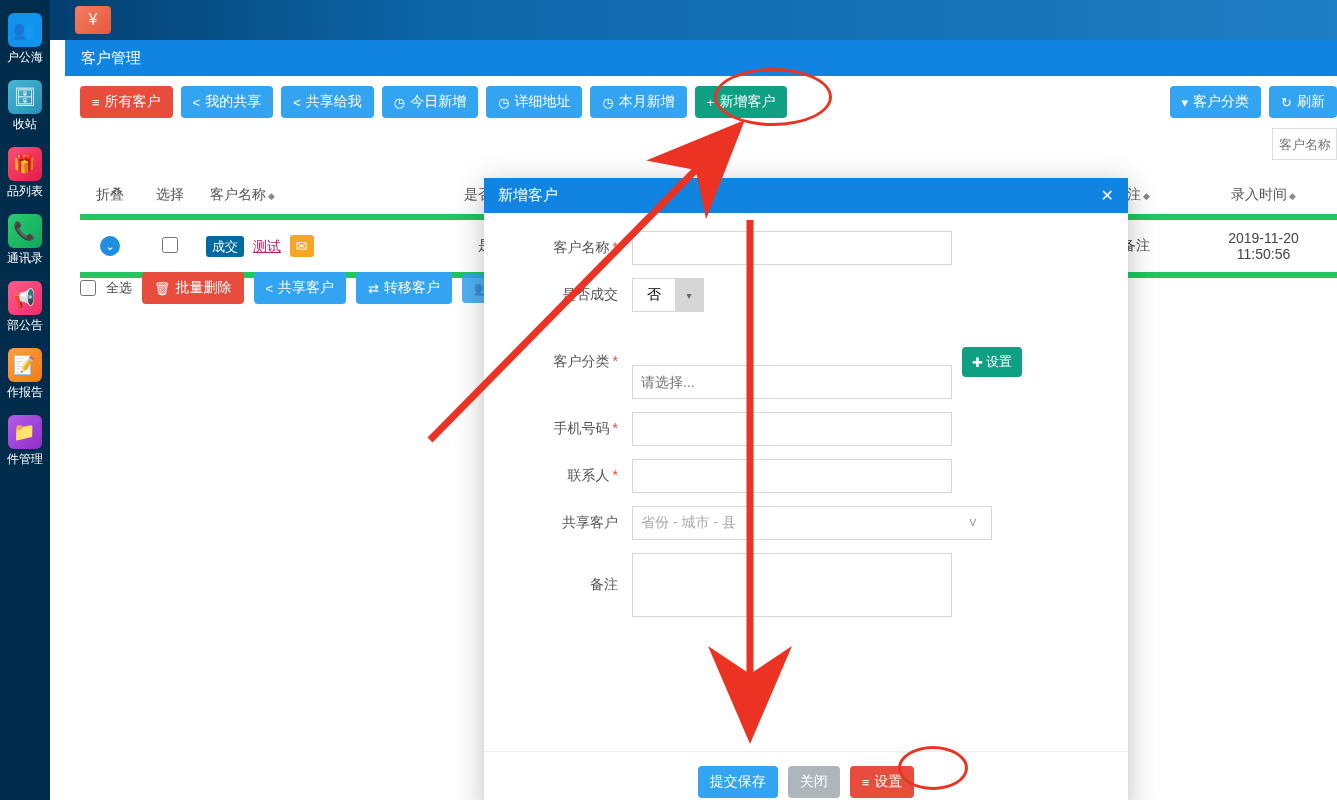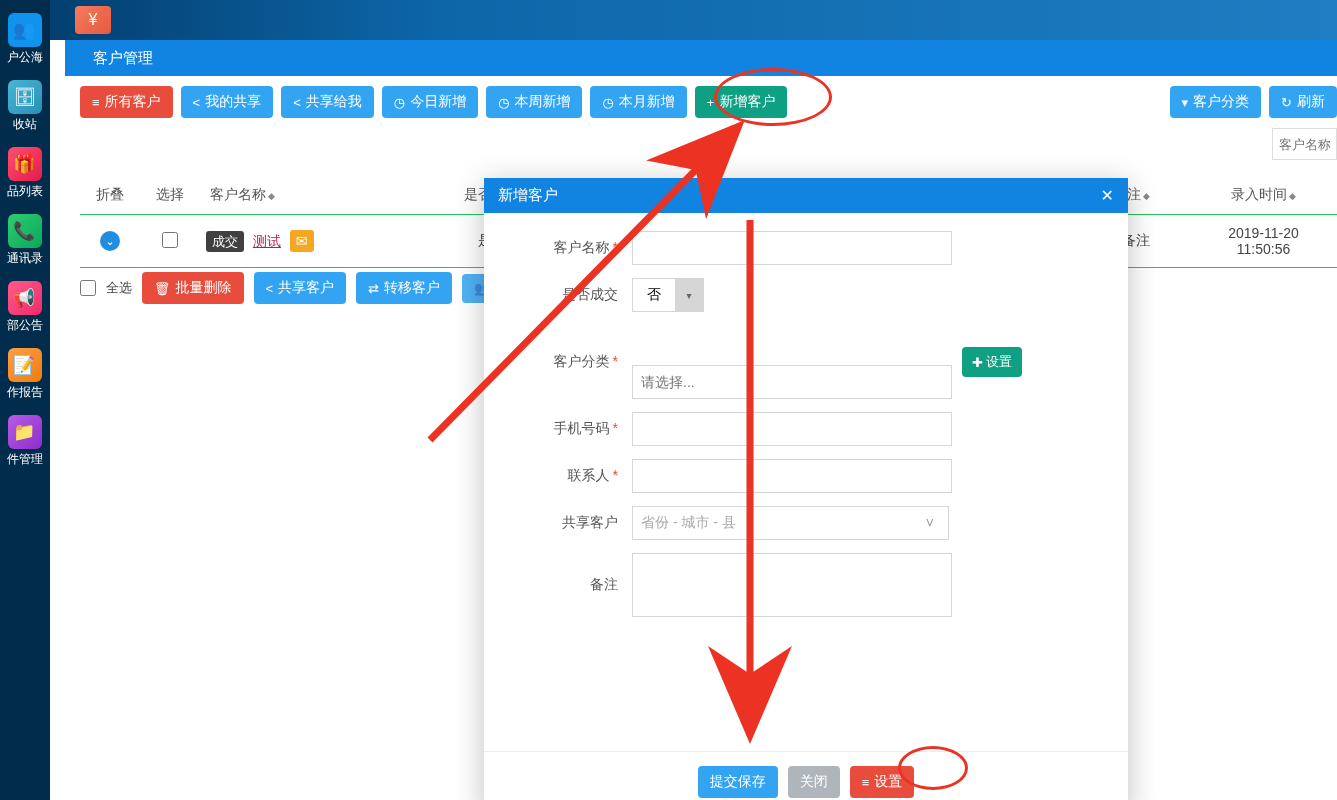--- a/index.html
+++ b/index.html
@@ -18,7 +18,7 @@
 .bg-purple { background: linear-gradient(135deg,#b55de6,#8e2dcc); }
 
 
-.page-header { position: absolute; left: 65px; right: 0; top: 40px; height: 36px; background: #1184e1; color: #fff; padding-left: 28px; line-height: 36px; font-size: 15px; }
+.page-header { position: absolute; left: 65px; right: 0; top: 40px; height: 36px; background: #1184e1; color: #fff; padding-left: 16px; line-height: 36px; font-size: 15px; }
 .top-strip { position: absolute; left: 50px; right: 0; top: 0; height: 40px; background: linear-gradient(to right,#033f70,#0d66a8 30%,#1f7dc3); }
 .header-chip { position: absolute; left: 75px; top: 6px; width: 36px; height: 28px; background: linear-gradient(135deg,#f47b60,#e75a3c); border-radius: 4px; text-align: center; color: #fff; font-size: 16px; line-height: 28px; }
 

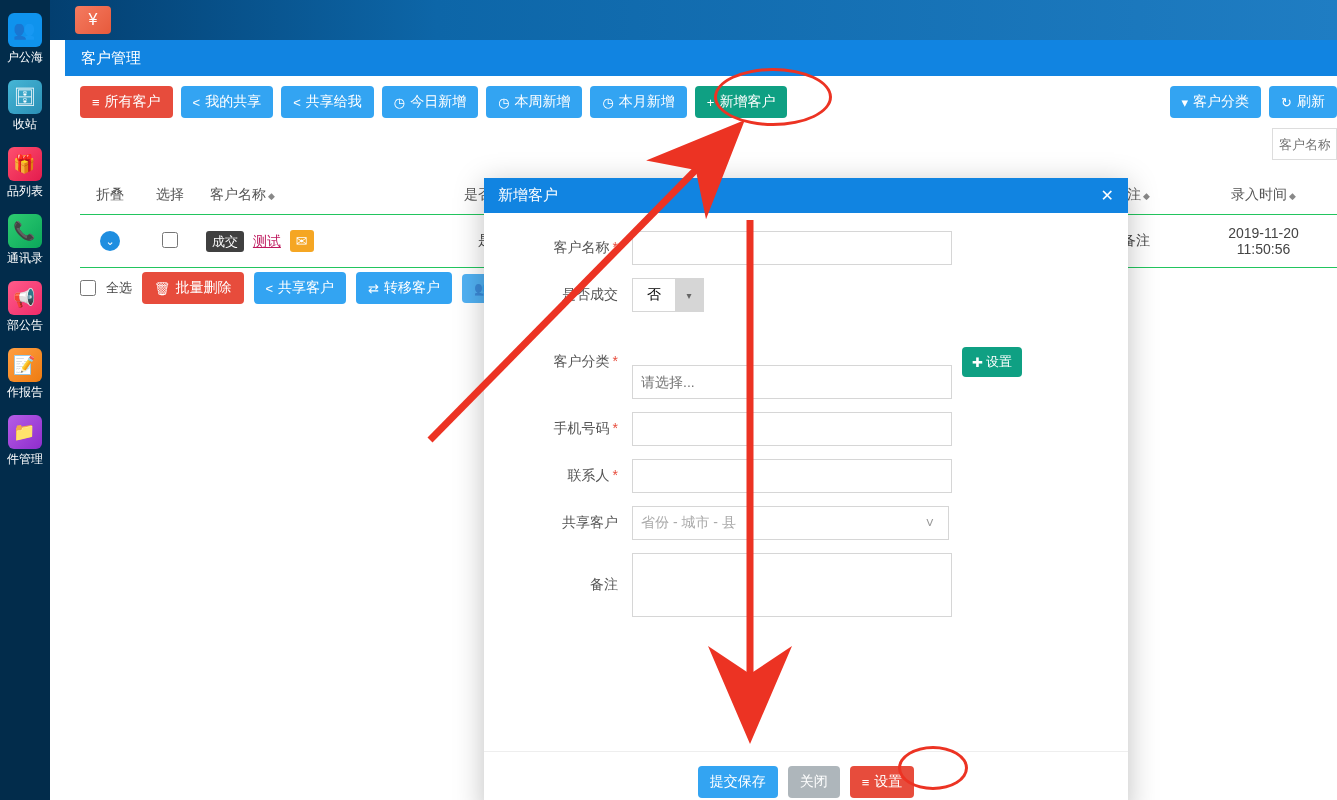--- a/index.html
+++ b/index.html
@@ -113,7 +113,7 @@
     </button>
   <button class="btn b-blue">
       <span class="ic">◷</span>
-      <span>本周新增</span>
+      <span>详细地址</span>
     </button>
   <button class="btn b-blue">
       <span class="ic">◷</span>

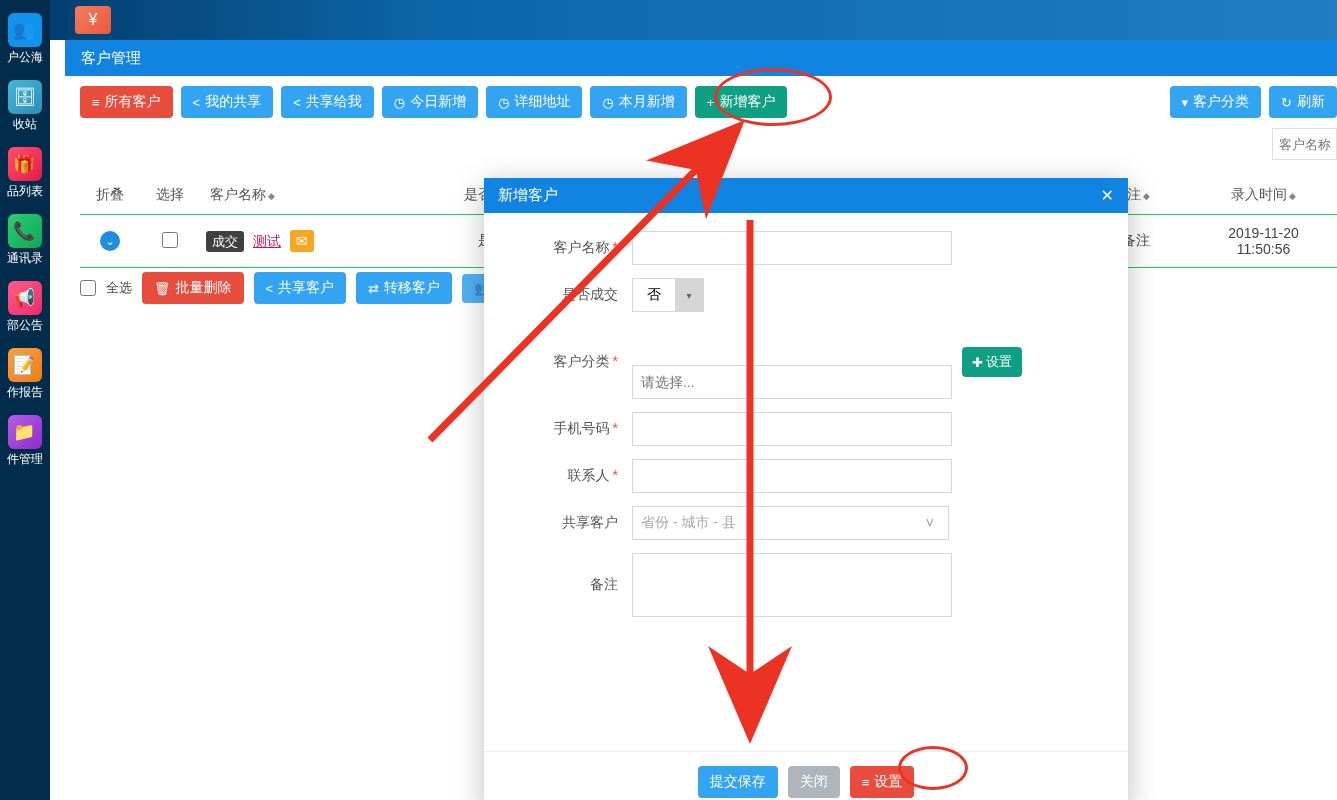--- a/index.html
+++ b/index.html
@@ -42,7 +42,7 @@
 
 .table-wrap { position: absolute; left: 80px; right: 0; top: 176px; }
 table { width: 100%; border-collapse: collapse; }
-th, td { padding: 10px 8px; text-align: center; font-size: 14px; color: #444; border-bottom: 1px solid #22c55e; }
+th, td { padding: 10px 8px; text-align: center; font-size: 14px; color: #444; border-bottom: 6px solid #22c55e; }
 th { font-weight: normal; color: #555; }
 .sort::after { content: "◆"; font-size: 9px; color: #888; margin-left: 2px; }
 .badge-deal { background: #404040; color: #fff; padding: 3px 6px; border-radius: 3px; font-size: 13px; }

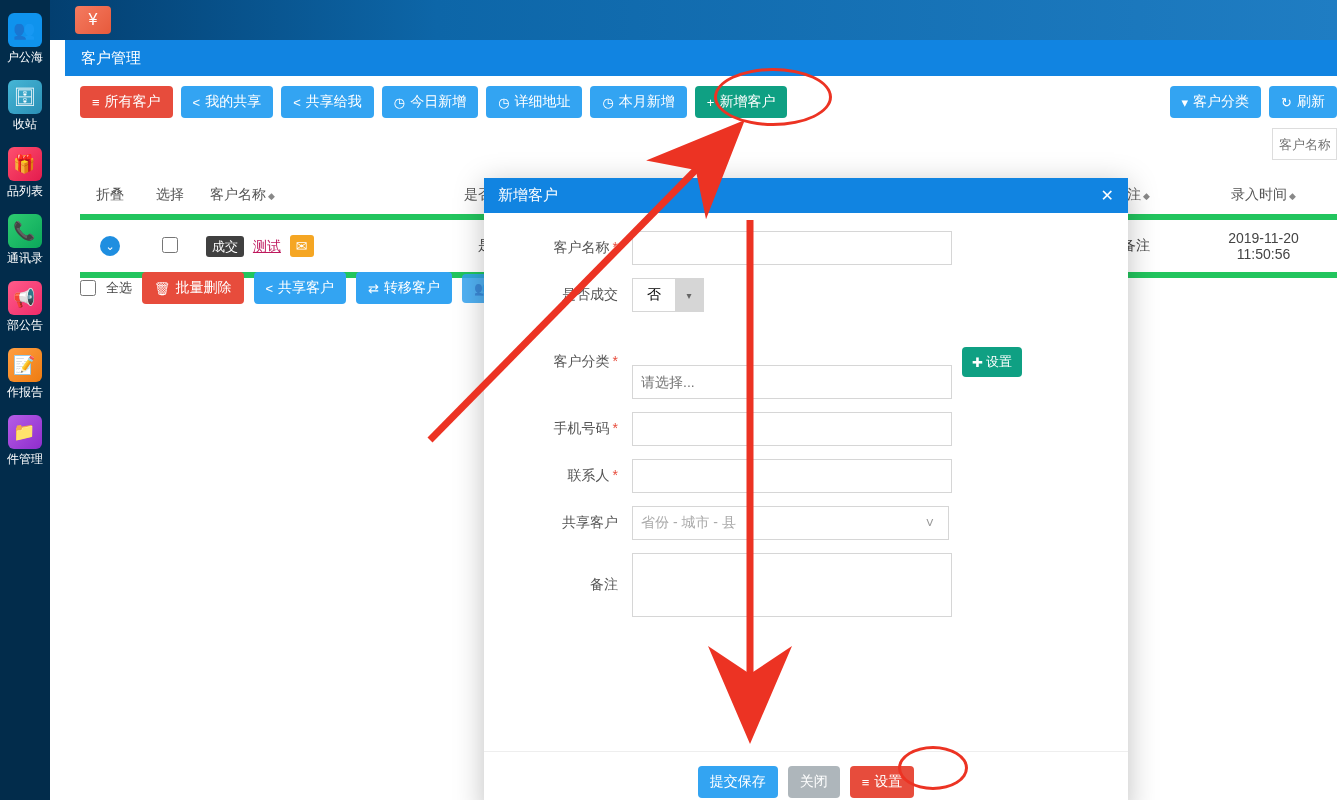--- a/index.html
+++ b/index.html
@@ -45,7 +45,7 @@
 th, td { padding: 10px 8px; text-align: center; font-size: 14px; color: #444; border-bottom: 6px solid #22c55e; }
 th { font-weight: normal; color: #555; }
 .sort::after { content: "◆"; font-size: 9px; color: #888; margin-left: 2px; }
-.badge-deal { background: #404040; color: #fff; padding: 3px 6px; border-radius: 3px; font-size: 13px; }
+.badge-deal { background: #0369a1; color: #fff; padding: 3px 6px; border-radius: 3px; font-size: 13px; }
 .link { color: #be185d; text-decoration: underline; margin: 0 5px; }
 .mail-ic { background: #f5a623; color: #fff; padding: 3px 6px; border-radius: 3px; display: inline-block; }
 .chev { background: #1f8ee0; color: #fff; border-radius: 50%; width: 20px; height: 20px; display: inline-flex; align-items: center; justify-content: center; font-size: 11px; }

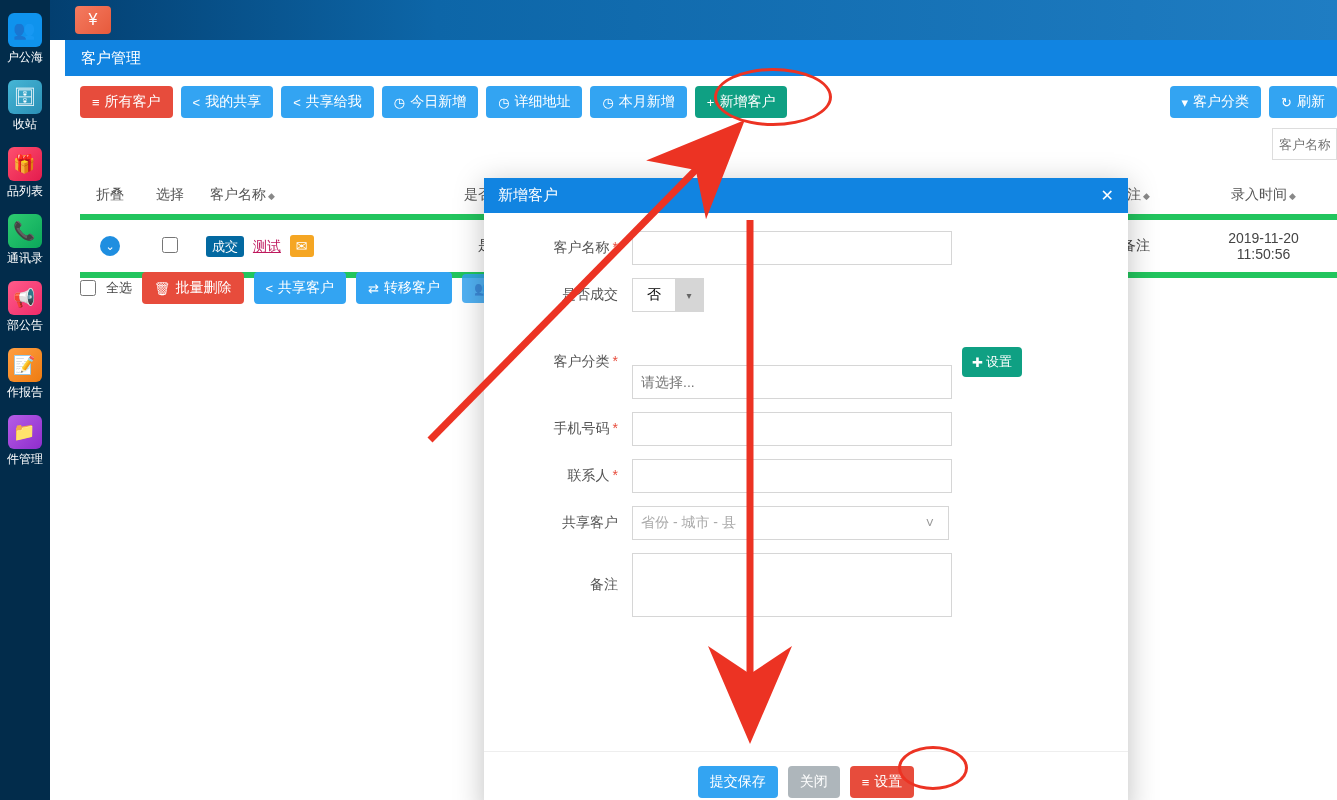--- a/index.html
+++ b/index.html
@@ -65,7 +65,7 @@
 .form-row input[type=text], .form-row select, .form-row textarea { border: 1px solid #d6d6d6; height: 34px; padding: 0 8px; width: 320px; font-size: 14px; color: #555; }
 .form-row .narrow { width: 120px; margin-top: 40px; }
 .form-row textarea { height: 64px; padding: 6px 8px; resize: none; }
-.form-row .select-region { width: 317px; display: flex; align-items: center; justify-content: space-between; color: #aaa; }
+.form-row .select-region { width: 360px; display: flex; align-items: center; justify-content: space-between; color: #aaa; }
 .form-row .select-region::after { content: "˅"; color: #999; margin-right: 6px; }
 .deal-select { display: inline-flex; align-items: center; border: 1px solid #d6d6d6; height: 34px; }
 .deal-select span { padding: 0 14px; }

